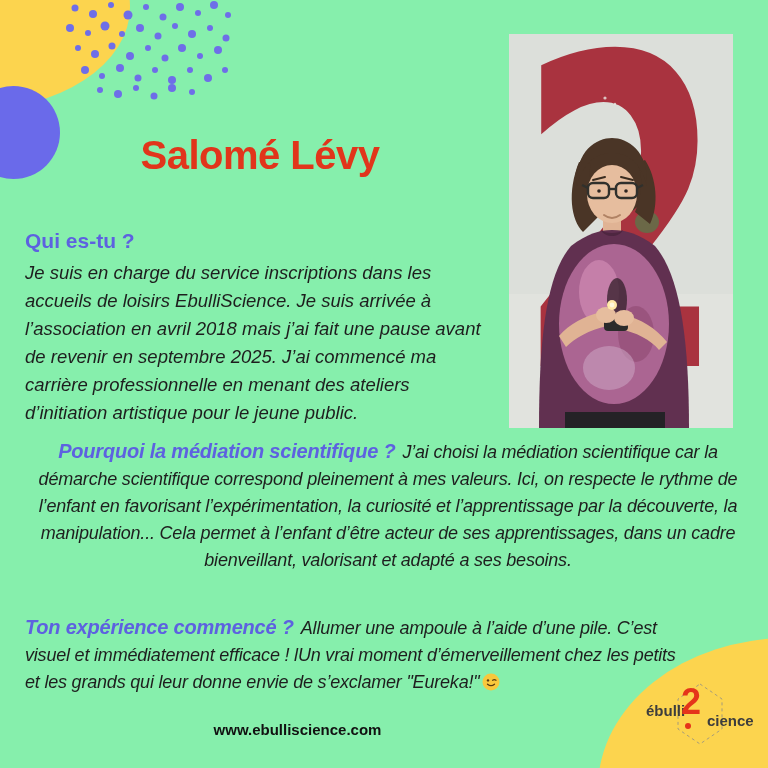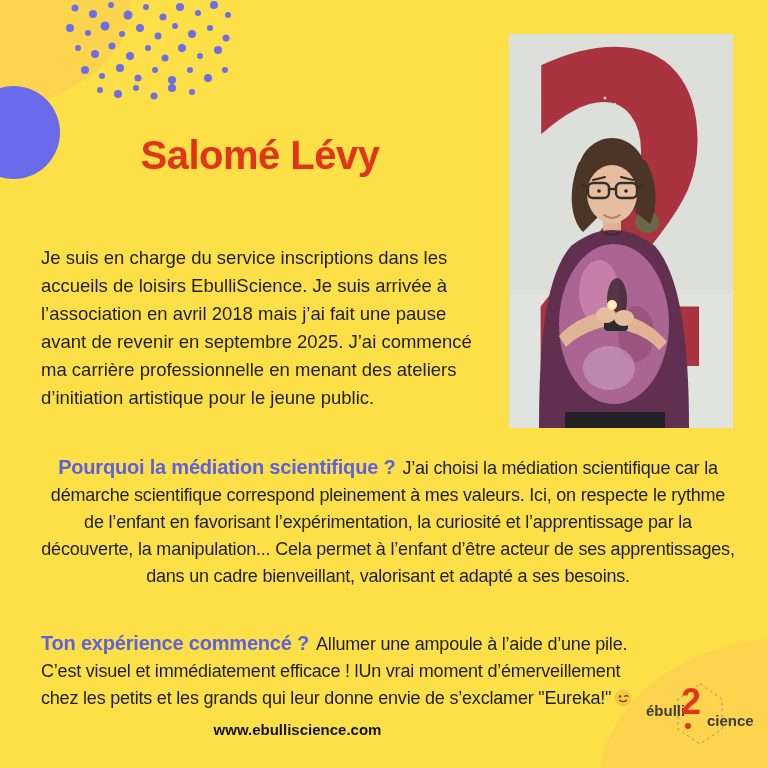--- a/index.html
+++ b/index.html
@@ -4,7 +4,7 @@
 <style>
   html,body{margin:0;padding:0;background:#ffffff;}
   #card{
-    position:relative;width:768px;height:768px;background:#fde047;overflow:hidden;
+    position:relative;width:768px;height:768px;background:#86efac;overflow:hidden;
     font-family:"Liberation Sans","DejaVu Sans",sans-serif;color:#1e1e1e;
   }
   

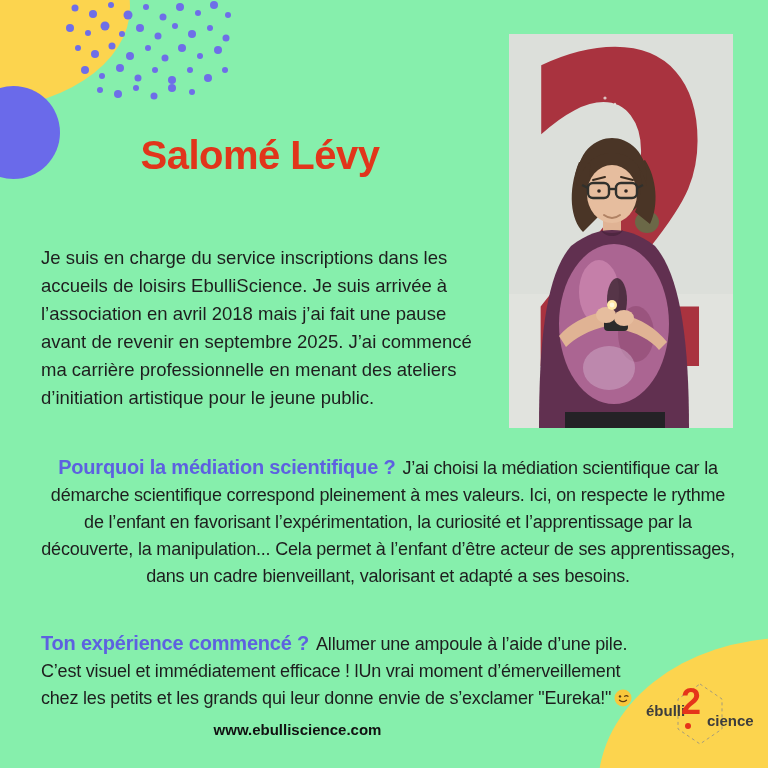--- a/index.html
+++ b/index.html
@@ -166,6 +166,7 @@
   </div>
 
   <section class="qa qa1">
+    <h2>Qui es-tu ?</h2>
     <p>Je suis en charge du service inscriptions dans les accueils de loisirs EbulliScience. Je suis arrivée à l’association en avril 2018 mais j’ai fait une pause avant de revenir en septembre 2025. J’ai commencé ma carrière professionnelle en menant des ateliers d’initiation artistique pour le jeune public.</p>
   </section>
 

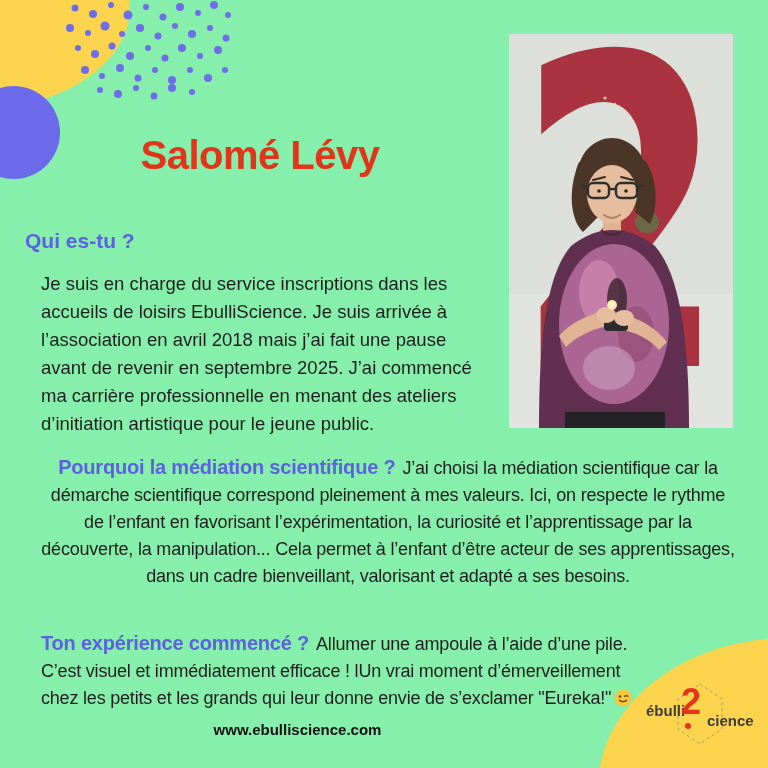--- a/index.html
+++ b/index.html
@@ -32,7 +32,7 @@
   
   .qa{position:absolute;margin:0;}
   .qa h2{margin:0 0 5px 0;font-size:21px;line-height:26px;font-weight:700;color:#5d61e0;}
-  .qa p{margin:16px;}
+  .qa p{margin:0;font-style:italic;}
   .qa .h{font-weight:700;color:#5d61e0;margin-right:7px;}
   .qa1{left:25px;top:228px;width:470px;}
   .qa1 p{font-size:18.5px;line-height:28px;}

